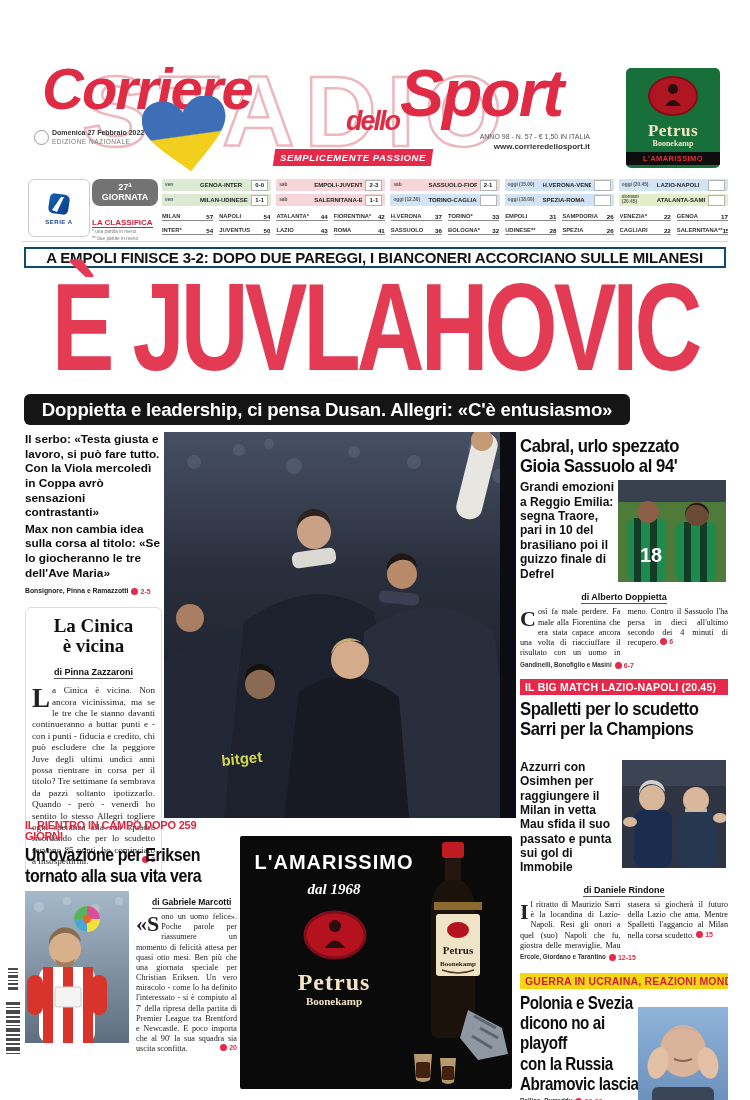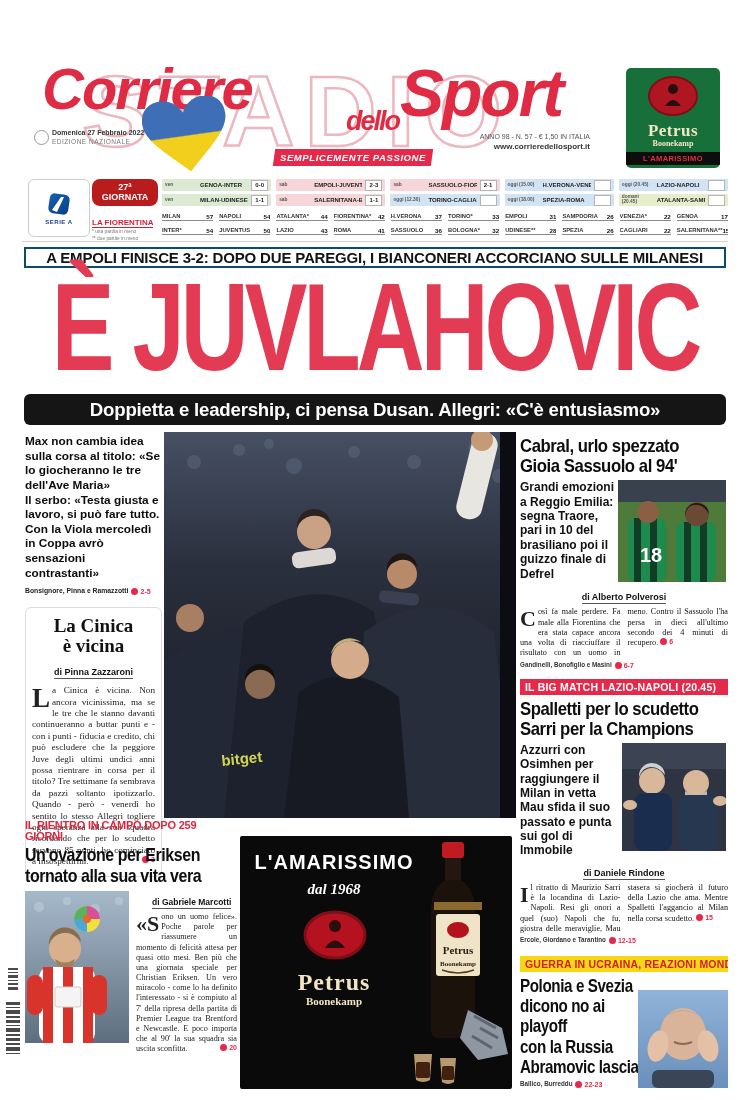--- a/index.html
+++ b/index.html
@@ -22,7 +22,7 @@
   .badge-card{background:#fff;border:1px solid #ccc;border-radius:6px;display:flex;flex-direction:column;
         align-items:center;justify-content:center;gap:2px;}
   .badge-card .lg{font:800 6px/1 "Liberation Sans",sans-serif;color:#1a3e8c;letter-spacing:.5px;}
-  .giornata{background:#b91c1c;border-radius:8px;color:#fff;font:900 9px/1.1 "Liberation Sans",sans-serif;
+  .giornata{background:#737373;border-radius:8px;color:#fff;font:900 9px/1.1 "Liberation Sans",sans-serif;
         display:flex;align-items:center;justify-content:center;text-align:center;}
   .clf-label{font:800 8px/1 "Liberation Sans",sans-serif;color:#d41f3c;border-bottom:1px solid #d41f3c;display:inline-block;}
   .clf-note{font:400 4.8px/1.4 "Liberation Sans",sans-serif;color:#777;}

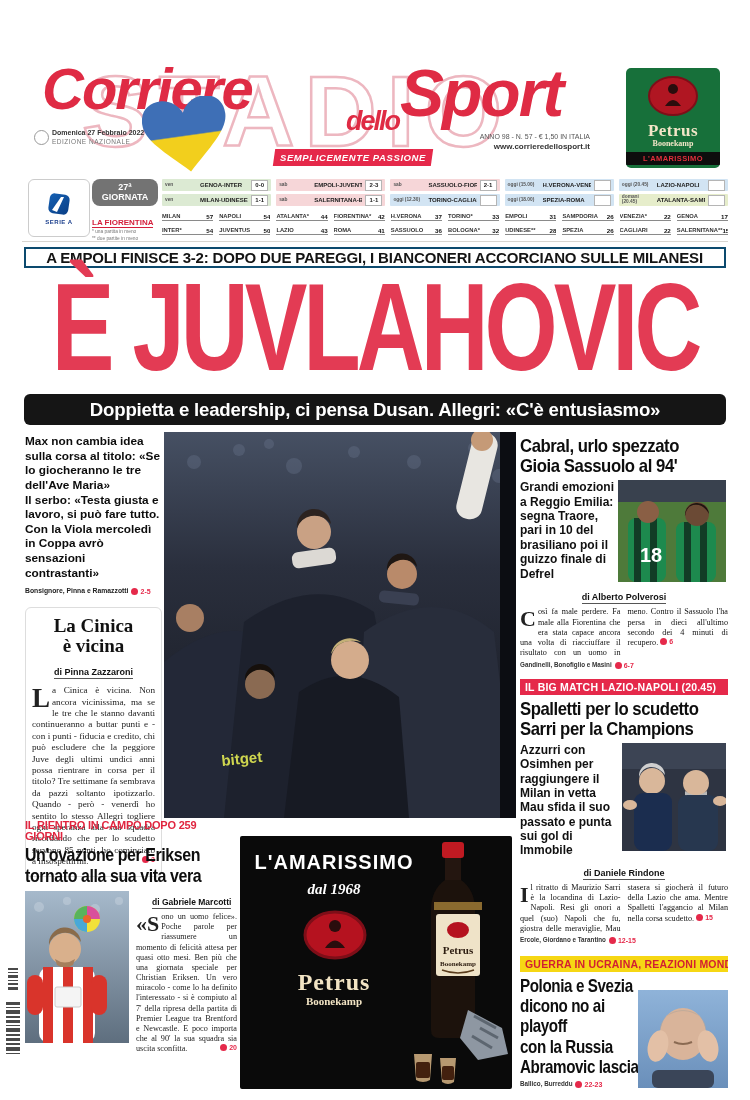--- a/index.html
+++ b/index.html
@@ -146,7 +146,7 @@
   <div class="abs giornata pre" style="left:92px;top:179px;width:66px;height:27px;">27ª
 GIORNATA</div>
   <div class="abs" style="left:92px;top:211px;width:72px;">
-    <span class="clf-label">LA FIORENTINA</span>
+    <span class="clf-label">LA CLASSIFICA</span>
     <div class="clf-note">* una partita in meno</div>
     <div class="clf-note">** due partite in meno</div>
   </div>

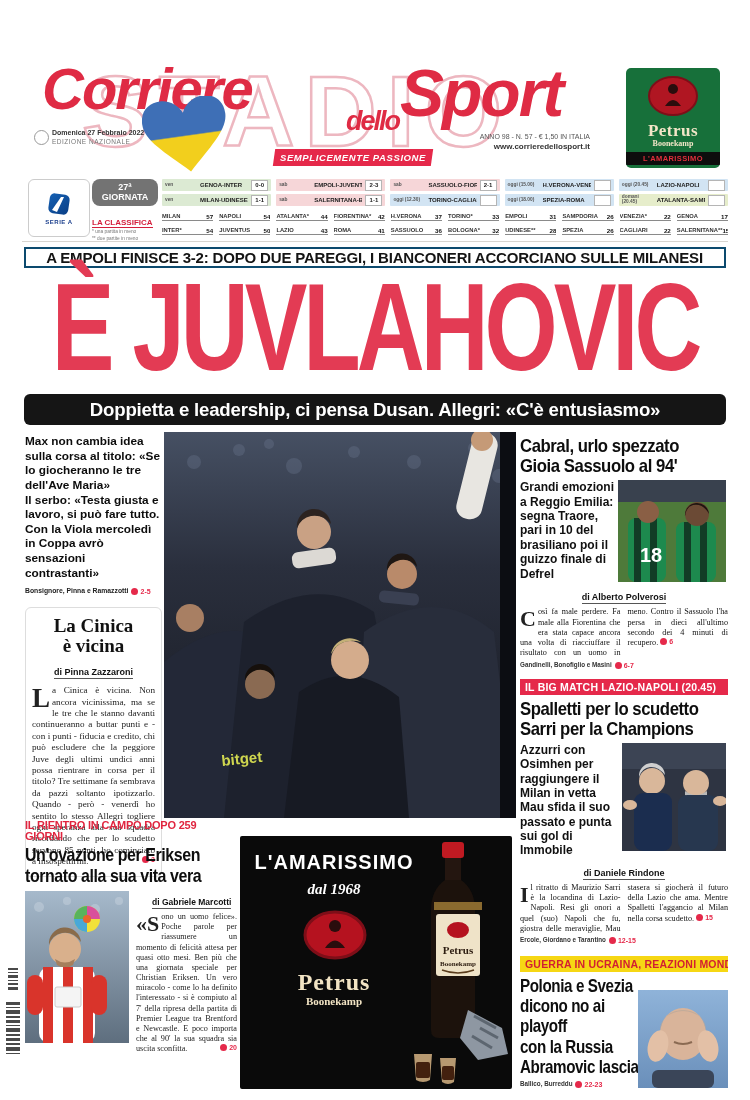--- a/index.html
+++ b/index.html
@@ -290,7 +290,7 @@
     <span>A EMPOLI FINISCE 3-2: DOPO DUE PAREGGI, I BIANCONERI ACCORCIANO SULLE MILANESI</span>
   </div>
   <div class="abs main-title" style="left:0;right:0;top:266px;">È JUVLAHOVIC</div>
-  <div class="abs black-bar" style="left:24px;top:394px;width:702px;height:31px;">
+  <div class="abs black-bar" style="left:24px;top:394px;width:606px;height:31px;">
     <span>Doppietta e leadership, ci pensa Dusan. Allegri: «C'è entusiasmo»</span>
   </div>
 

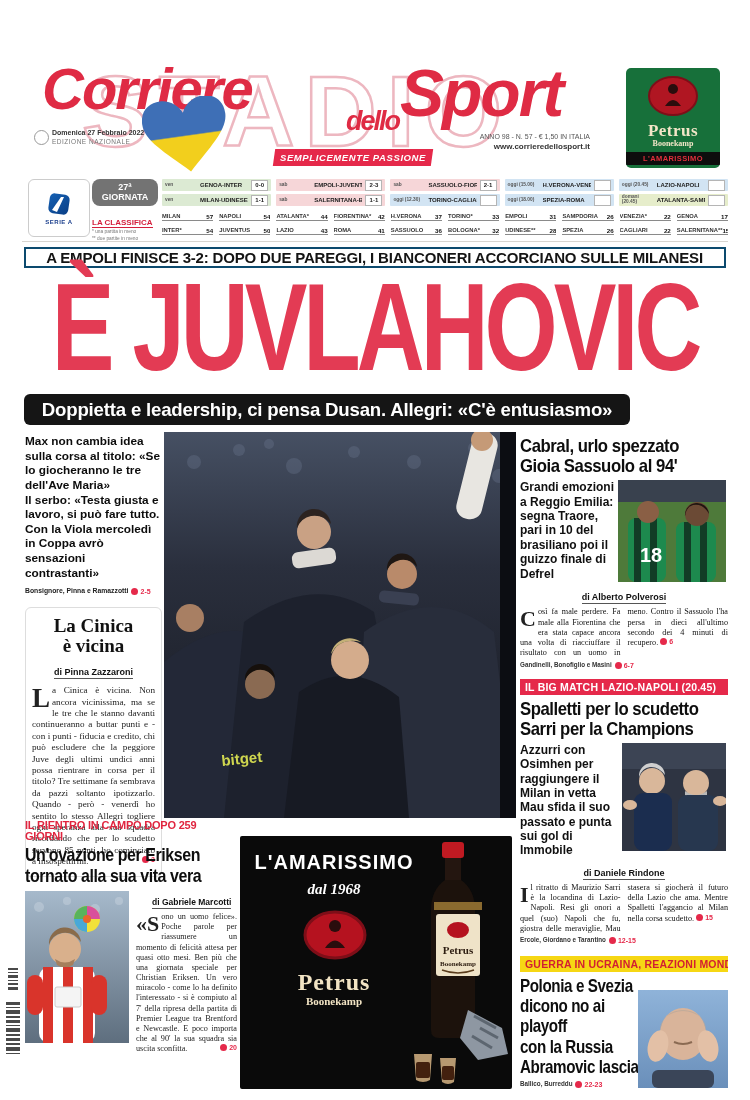--- a/index.html
+++ b/index.html
@@ -295,8 +295,8 @@
   </div>
 
   <div class="abs" style="left:25px;top:432px;width:137px;">
+    <p class="intro">Il serbo: «Testa giusta e lavoro, si può fare tutto. Con la Viola mercoledì in Coppa avrò sensazioni contrastanti»</p>
     <p class="intro" style="margin-top:2px;">Max non cambia idea sulla corsa al titolo: «Se lo giocheranno le tre dell'Ave Maria»</p>
-    <p class="intro">Il serbo: «Testa giusta e lavoro, si può fare tutto. Con la Viola mercoledì in Coppa avrò sensazioni contrastanti»</p>
     <div class="byline-row">
       <span class="byline">Bonsignore, Pinna e Ramazzotti</span>
       <span class="pgchip">

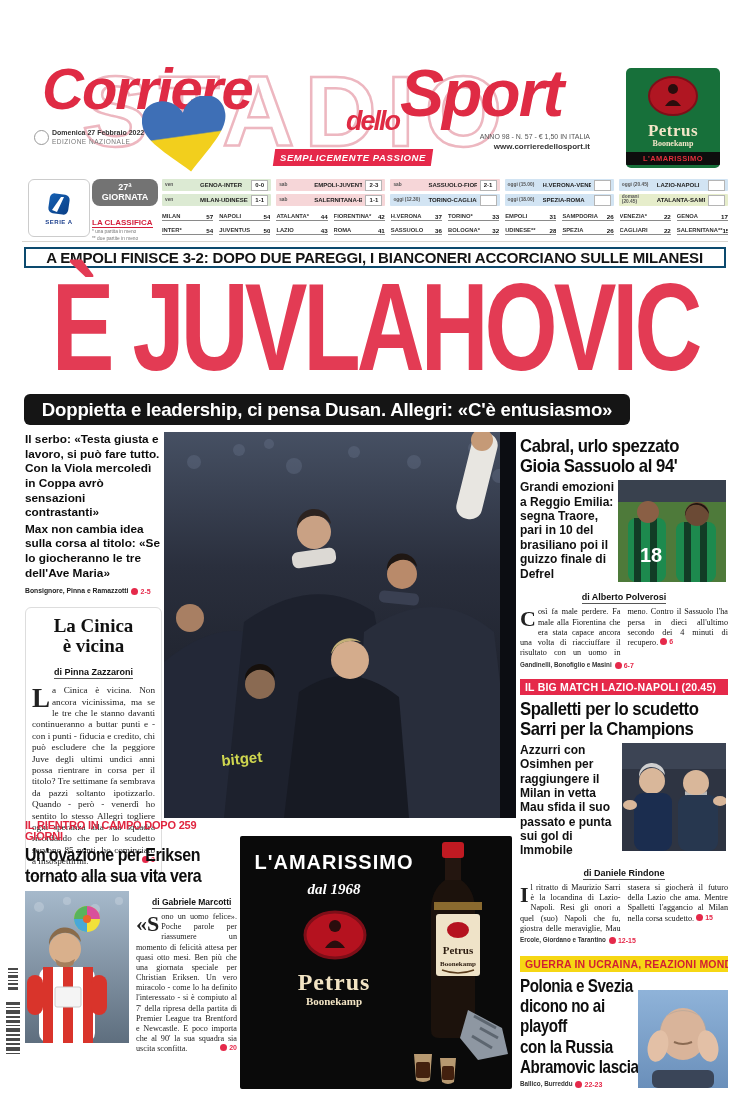--- a/index.html
+++ b/index.html
@@ -390,7 +390,7 @@
         </svg>
       </div>
       <div class="center-label">
-        <span class="author">di Alberto Polverosi</span>
+        <span class="author">di Alberto Doppietta</span>
       </div>
       <p class="rb-body">
         <span class="dropcap">C</span><span>osì fa male perdere. Fa male alla Fiorentina che era stata capace ancora una volta di riacciuffare il risultato con un uomo in meno. Contro il Sassuolo l'ha persa in dieci all'ultimo secondo dei 4 minuti di recupero.</span>

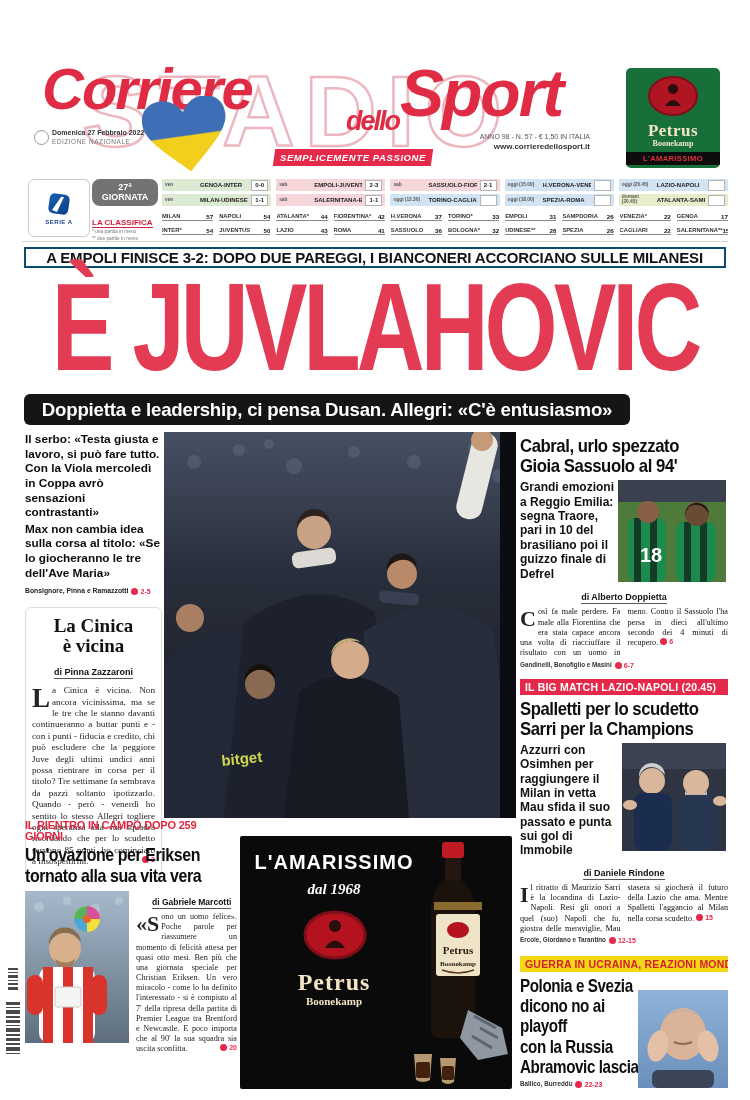--- a/index.html
+++ b/index.html
@@ -412,7 +412,7 @@
       <div class="rb-label">IL BIG MATCH LAZIO-NAPOLI (20.45)</div>
       <div class="rb-title pre">Spalletti per lo scudetto
 Sarri per la Champions</div>
-      <div style="display:flex;gap:4px;margin-top:4px;">
+      <div style="display:flex;gap:4px;margin-top:21px;">
         <div class="rb-lead" style="width:98px;flex:none;">Azzurri con Osimhen per raggiungere il Milan in vetta Mau sfida il suo passato e punta sui gol di Immobile</div>
         <svg width="104" height="108" viewBox="0 0 104 108" role="img">
           <rect width="104" height="108" fill="#2e3442"></rect>

